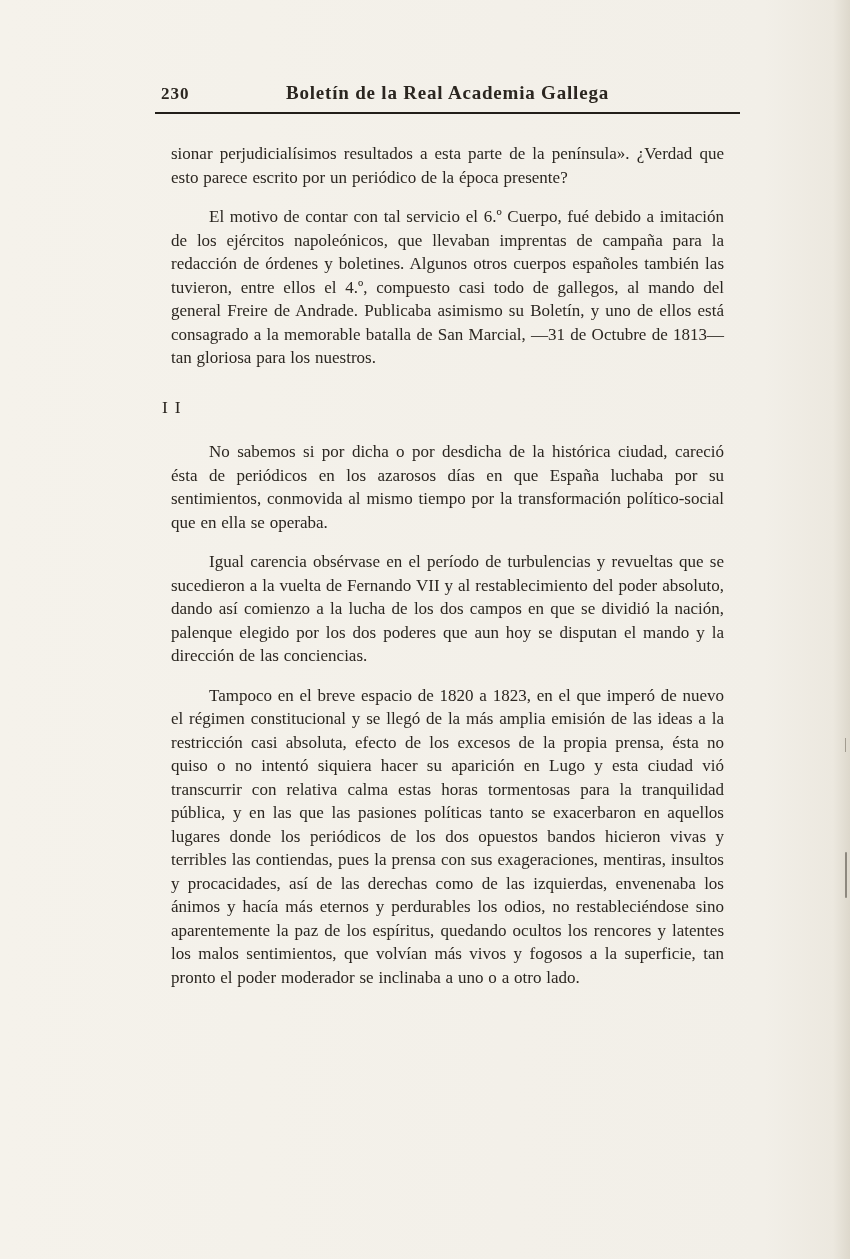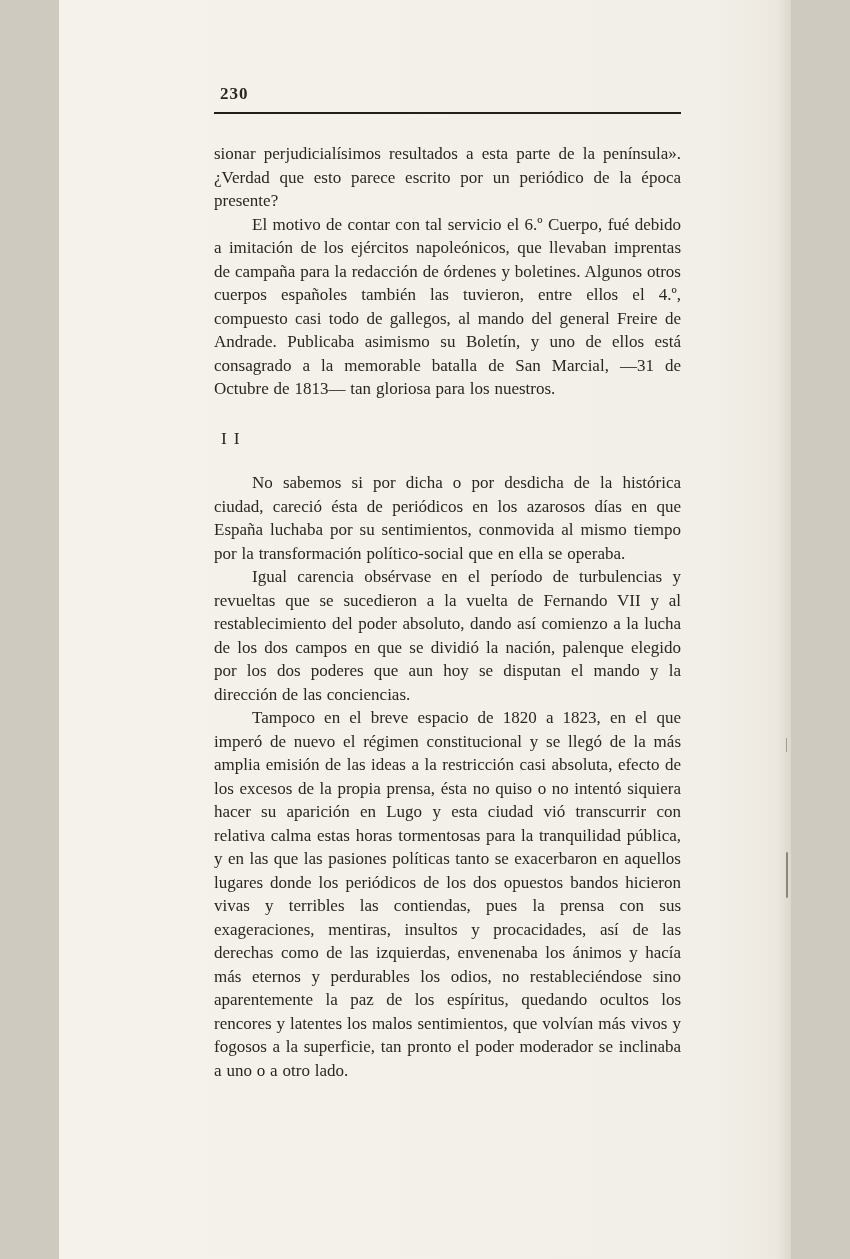--- a/index.html
+++ b/index.html
@@ -9,7 +9,7 @@
   }
   .page {
     position: relative;
-    width: 732px;
+    width: 850px;
     height: 1259px;
     margin: 0 auto;
     box-sizing: border-box;

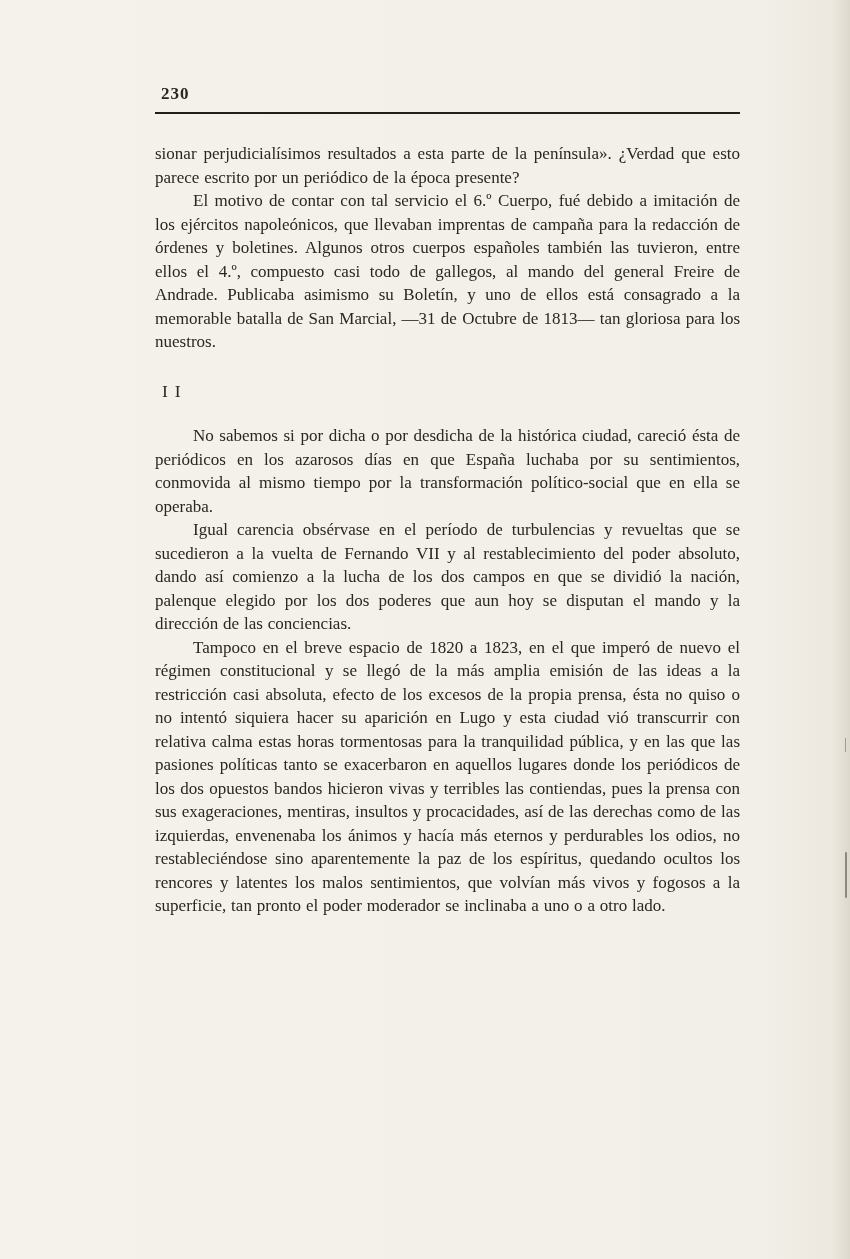--- a/index.html
+++ b/index.html
@@ -93,6 +93,7 @@
 
   <header class="page-header">
     <span class="page-number">230</span>
+    <span class="journal-title">Boletín de la Real Academia Gallega</span>
   </header>
 
   <div class="header-rule"></div>

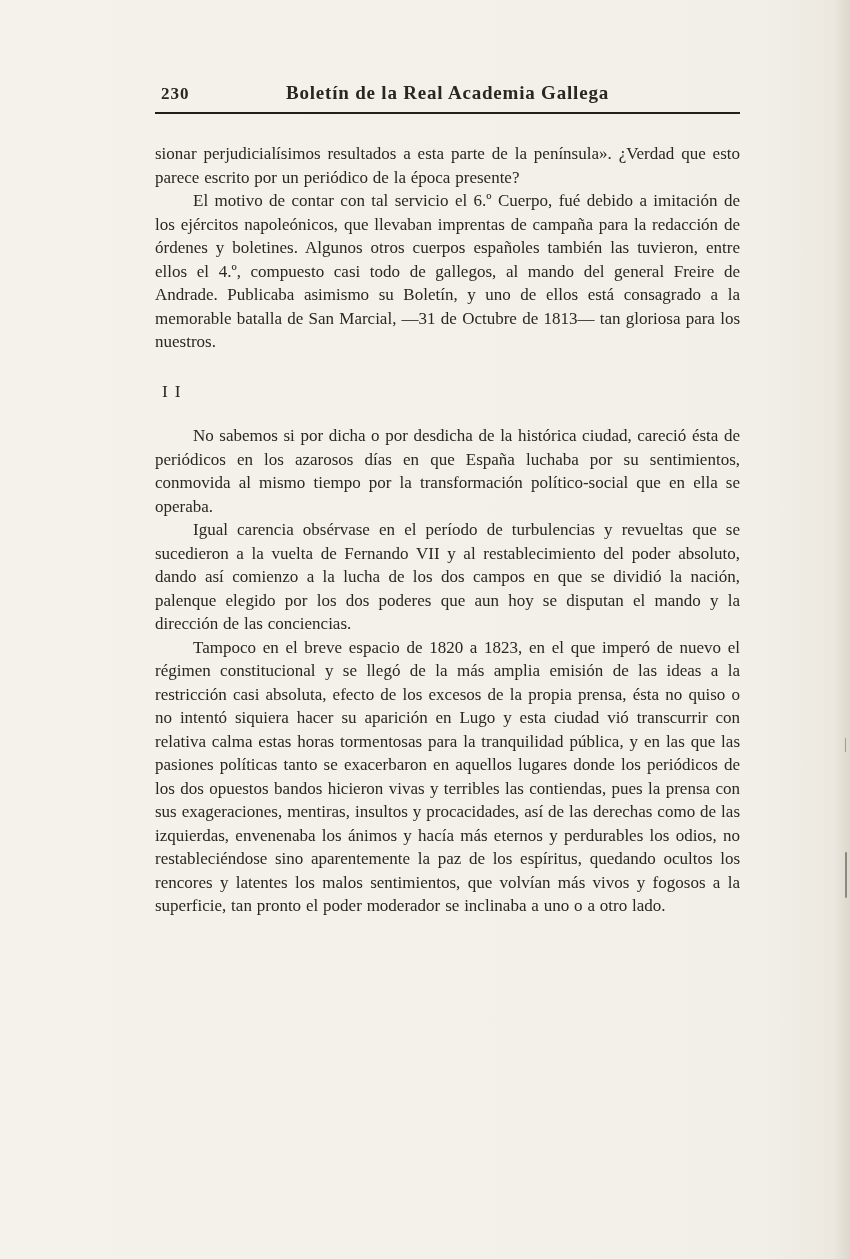--- a/index.html
+++ b/index.html
@@ -53,7 +53,7 @@
     hyphens: auto;
   }
   .page-body p {
-    margin: 0;
+    margin: 16px;
     text-indent: 38px;
   }
   .page-body p.no-indent {

